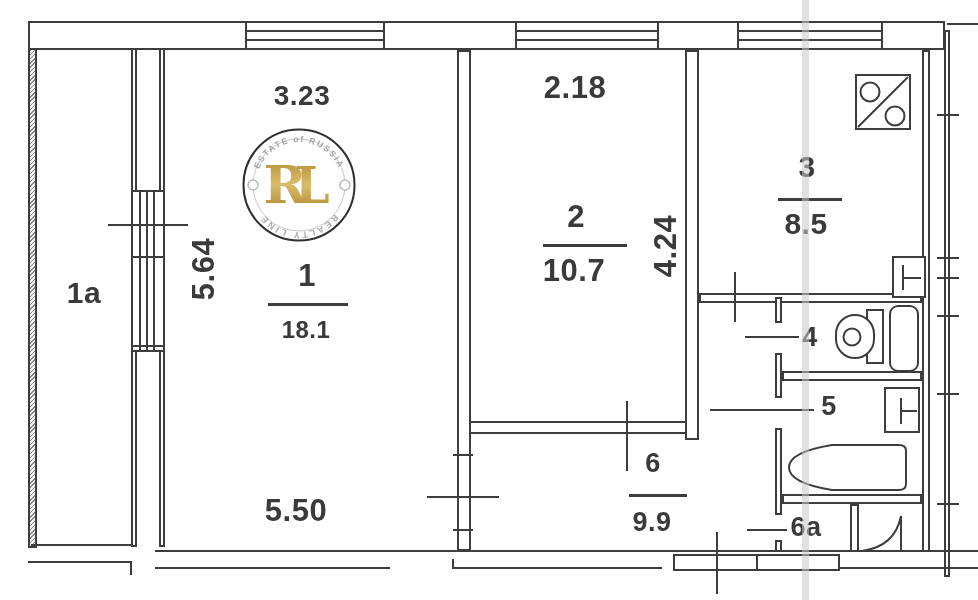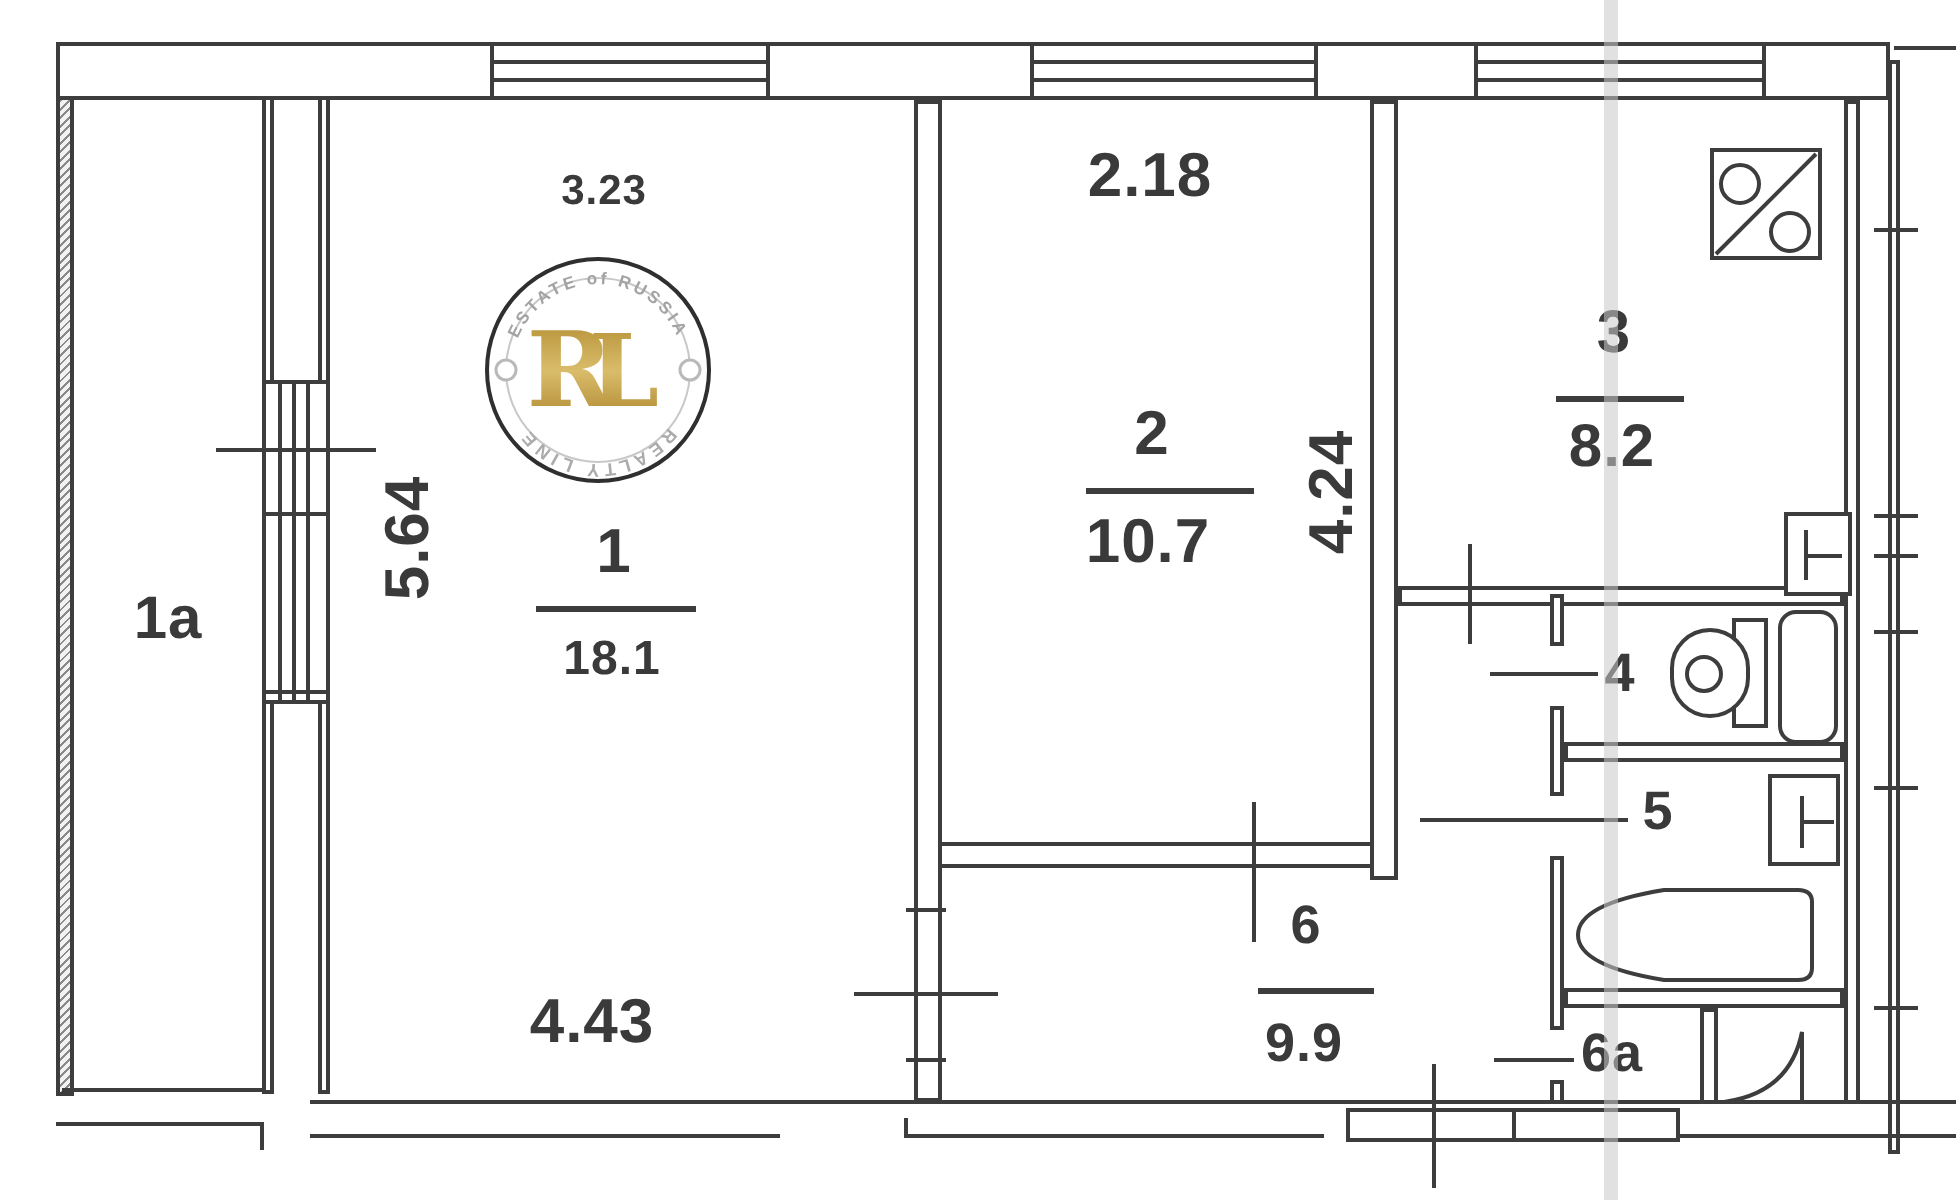--- a/index.html
+++ b/index.html
@@ -121,7 +121,7 @@
     </g>
   </svg>
 
-  <div class="lbl" style="left:302px;top:96px;font-size:21px;">3.23</div>
+  <div class="lbl" style="left:302px;top:96px;font-size:28px;">3.23</div>
   <div class="lbl" style="left:575px;top:88px;font-size:31px;">2.18</div>
   <div class="lbl rot" style="left:204px;top:269px;font-size:31px;">5.64</div>
   <div class="lbl rot" style="left:666px;top:246px;font-size:31px;">4.24</div>

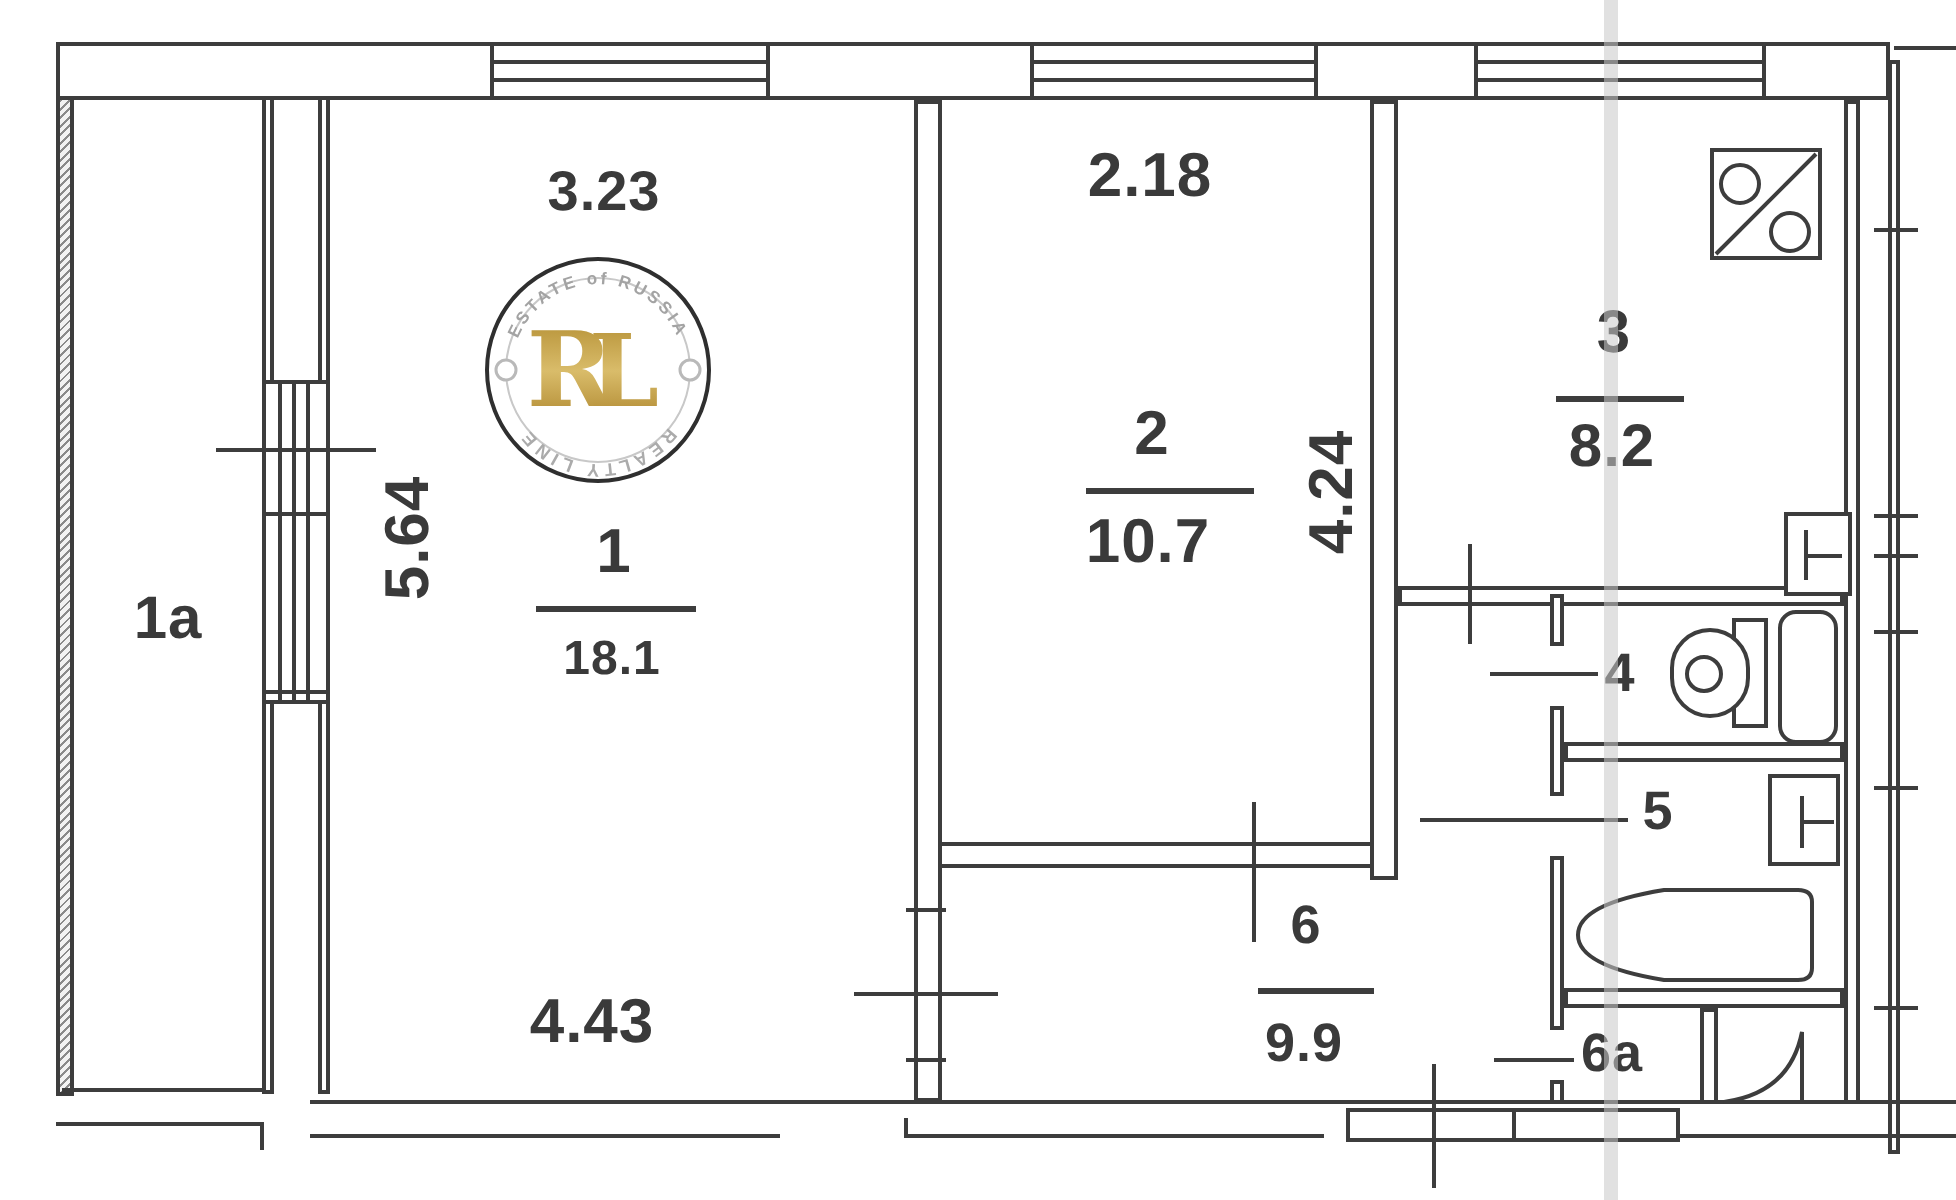--- a/index.html
+++ b/index.html
@@ -139,7 +139,7 @@
 
   <div class="lbl" style="left:807px;top:167px;font-size:30px;">3</div>
   <div class="wl" style="left:778px;top:198px;width:64px;height:3px;"></div>
-  <div class="lbl" style="left:806px;top:224px;font-size:30px;">8.2</div>
+  <div class="lbl" style="left:806px;top:224px;font-size:30px;">8.5</div>
 
   <div class="lbl" style="left:810px;top:337px;font-size:27px;">4</div>
   <div class="lbl" style="left:829px;top:406px;font-size:27px;">5</div>

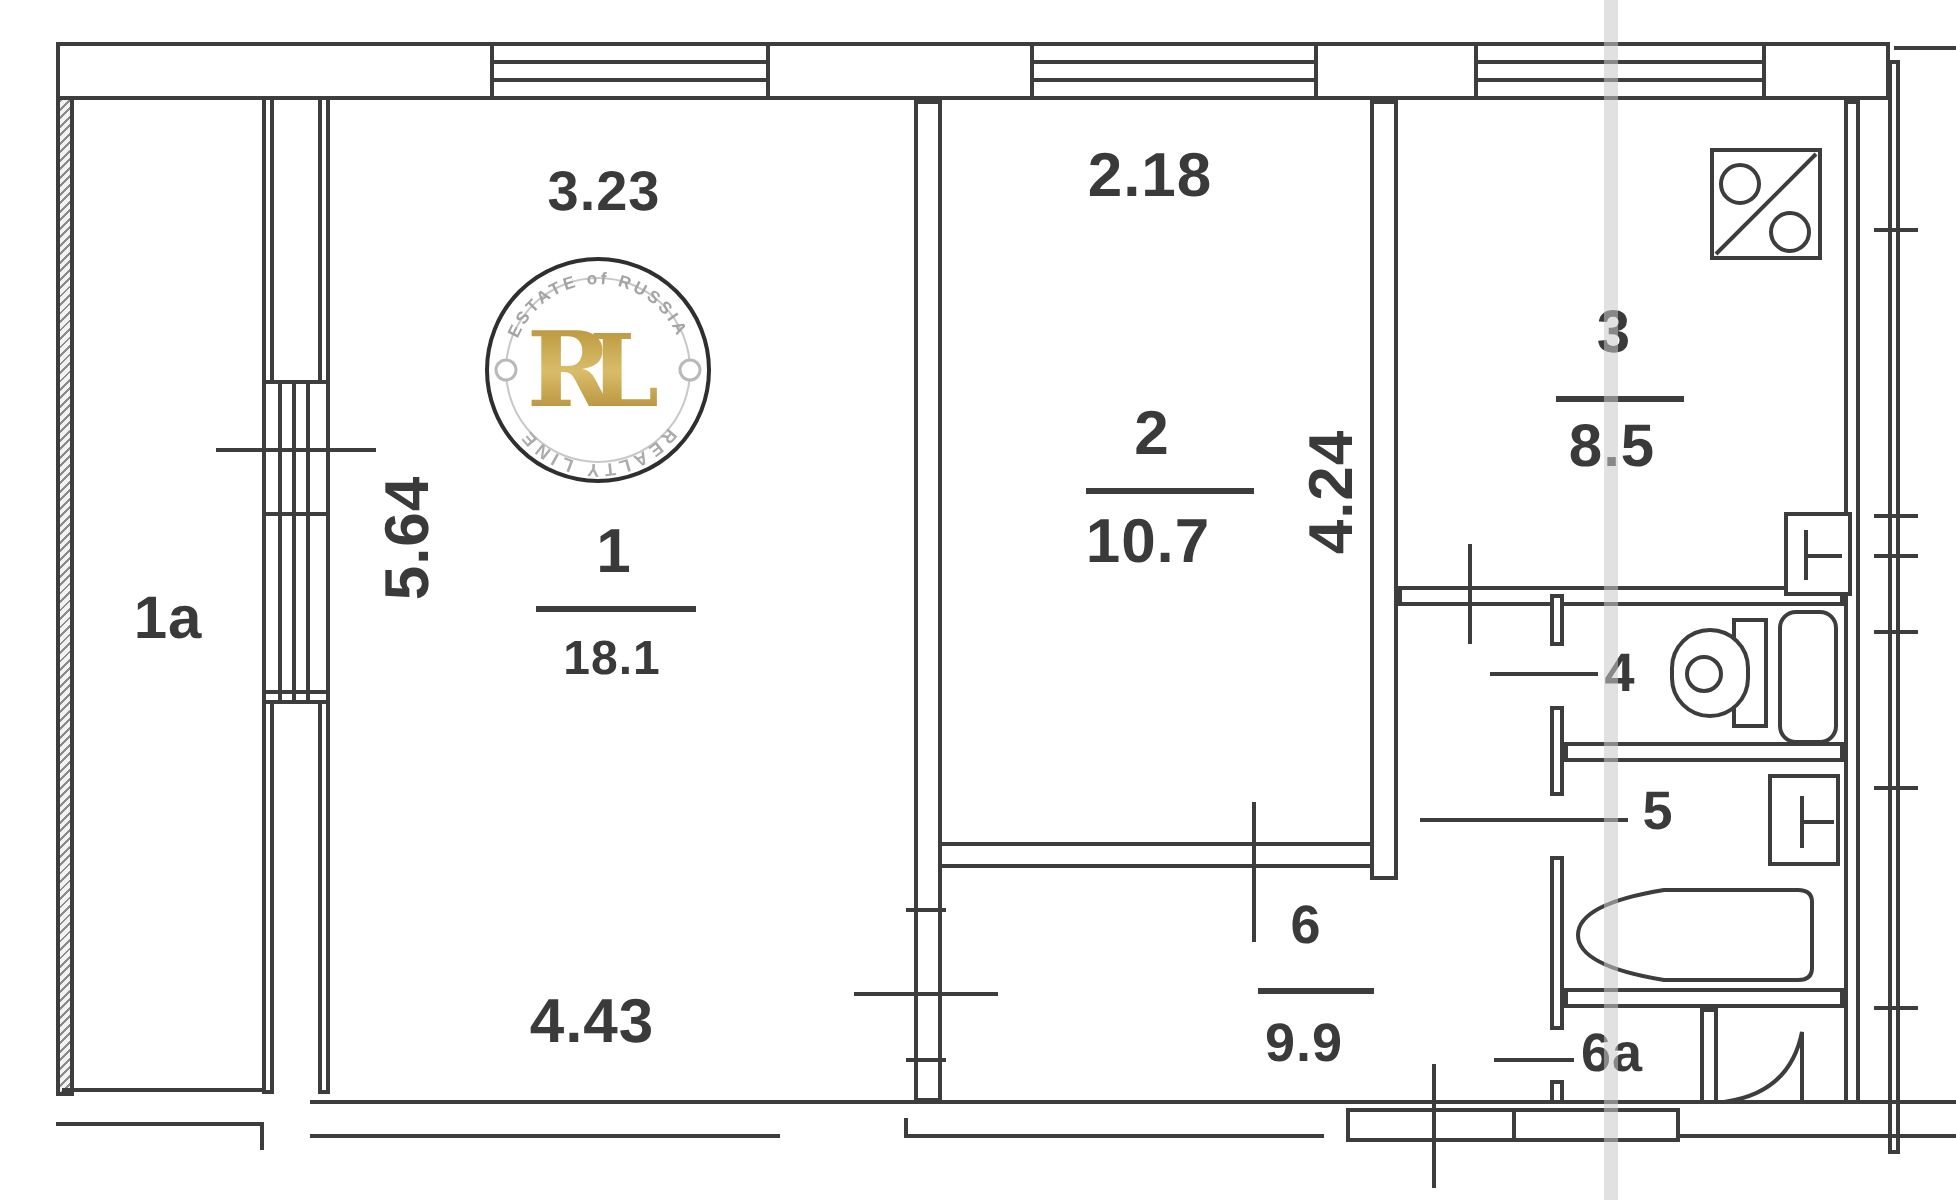--- a/index.html
+++ b/index.html
@@ -127,7 +127,7 @@
   <div class="lbl rot" style="left:666px;top:246px;font-size:31px;">4.24</div>
   <div class="lbl" style="left:296px;top:511px;font-size:31px;">4.43</div>
 
-  <div class="lbl" style="left:84px;top:310px;font-size:30px;">1a</div>
+  <div class="lbl" style="left:84px;top:293px;font-size:30px;">1a</div>
 
   <div class="lbl" style="left:307px;top:276px;font-size:31px;">1</div>
   <div class="wl" style="left:268px;top:303px;width:80px;height:3px;"></div>

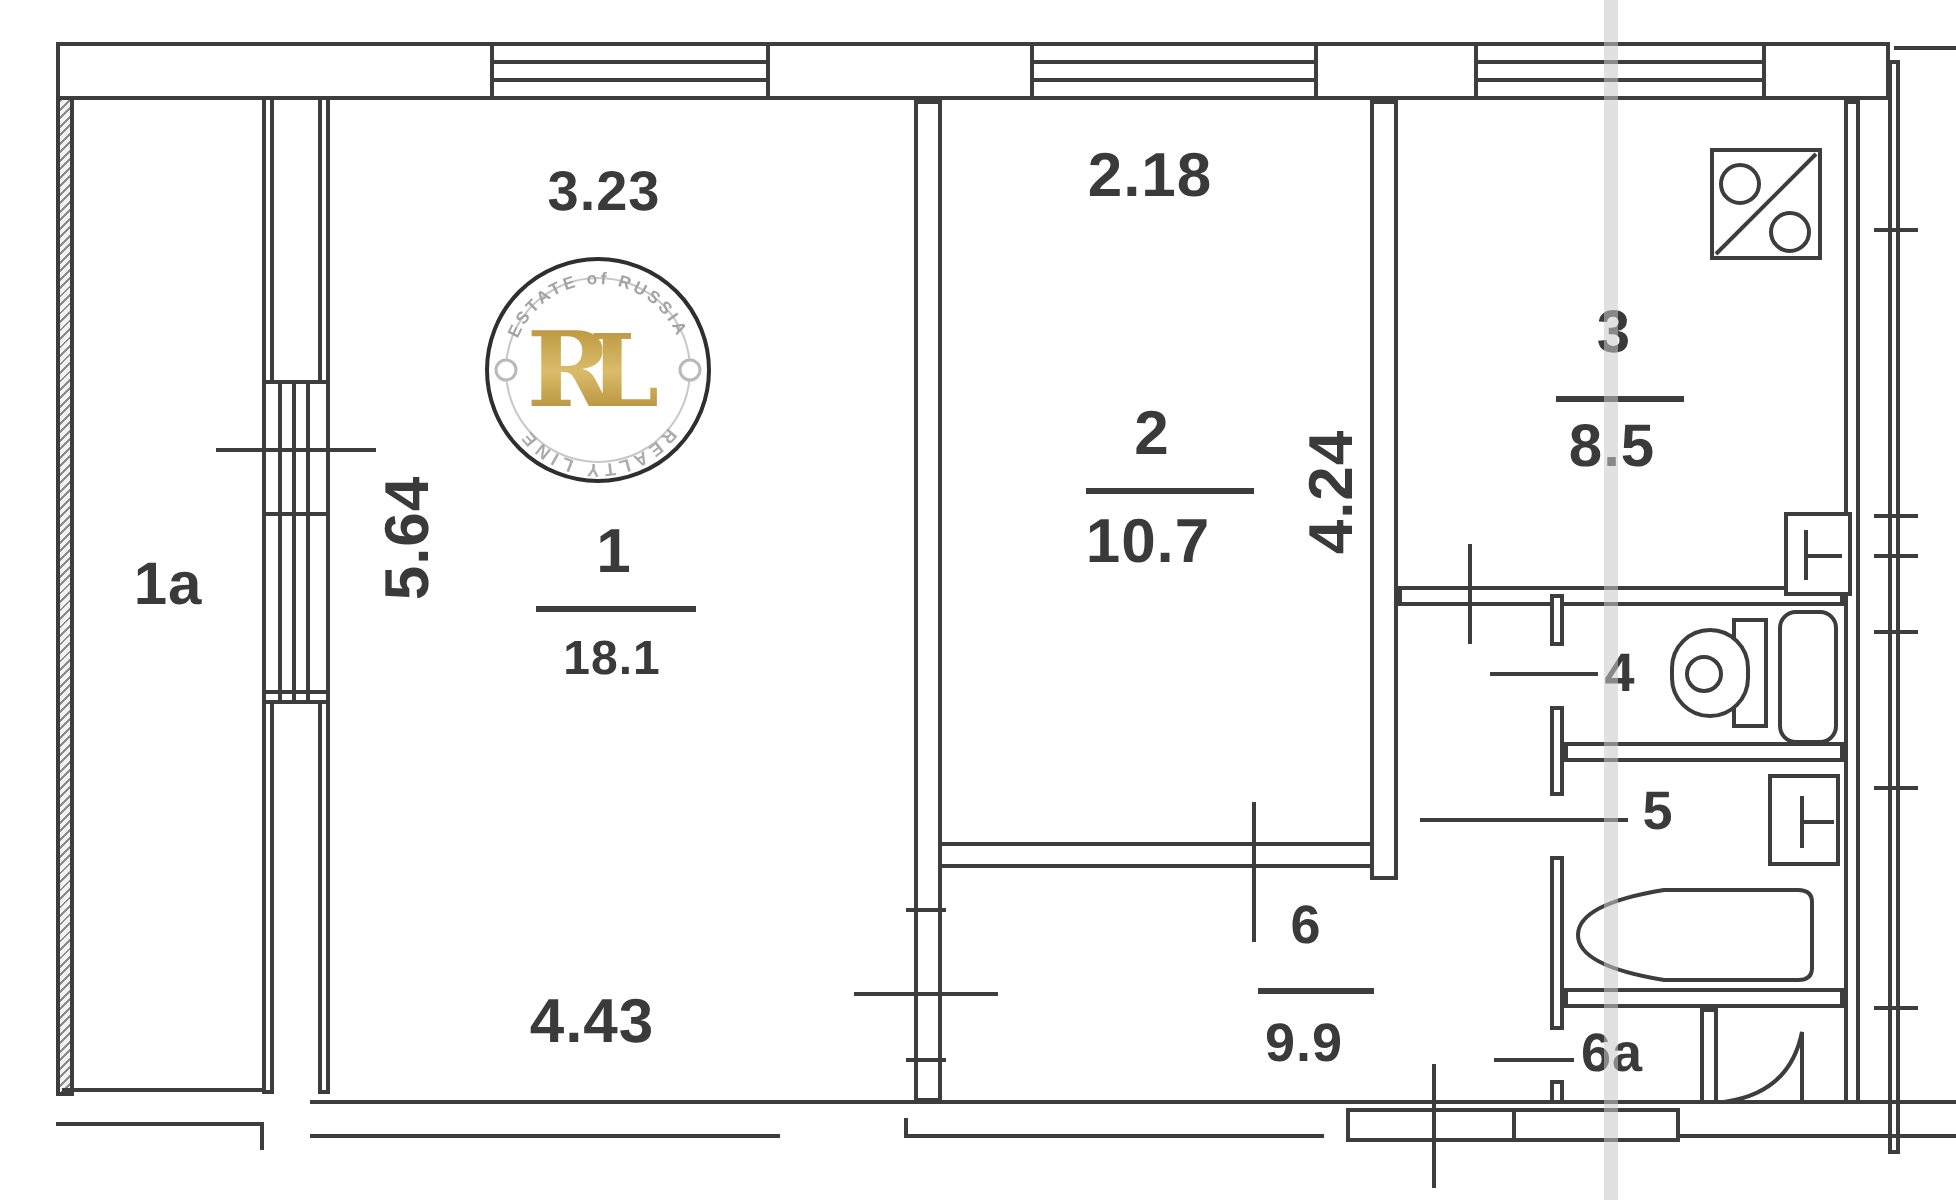--- a/index.html
+++ b/index.html
@@ -125,7 +125,7 @@
   <div class="lbl" style="left:575px;top:88px;font-size:31px;">2.18</div>
   <div class="lbl rot" style="left:204px;top:269px;font-size:31px;">5.64</div>
   <div class="lbl rot" style="left:666px;top:246px;font-size:31px;">4.24</div>
-  <div class="lbl" style="left:296px;top:511px;font-size:31px;">4.43</div>
+  <div class="lbl" style="left:296px;top:511px;font-size:31px;">5.50</div>
 
   <div class="lbl" style="left:84px;top:293px;font-size:30px;">1a</div>
 

